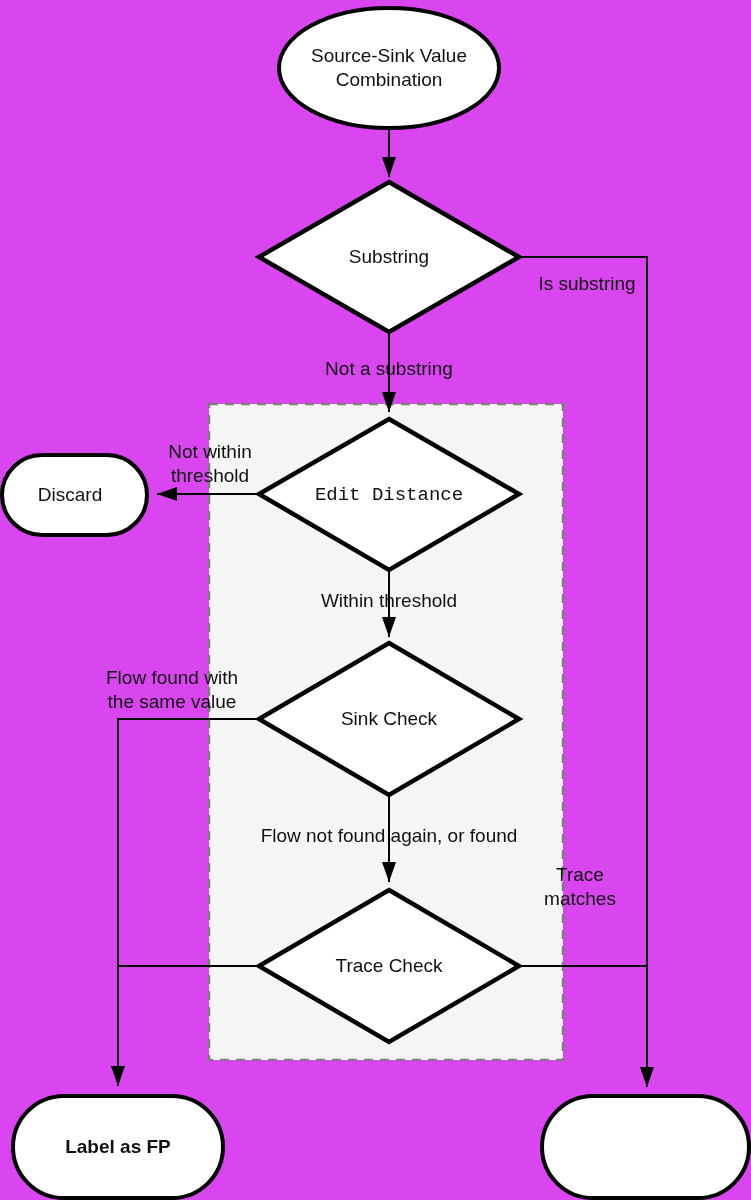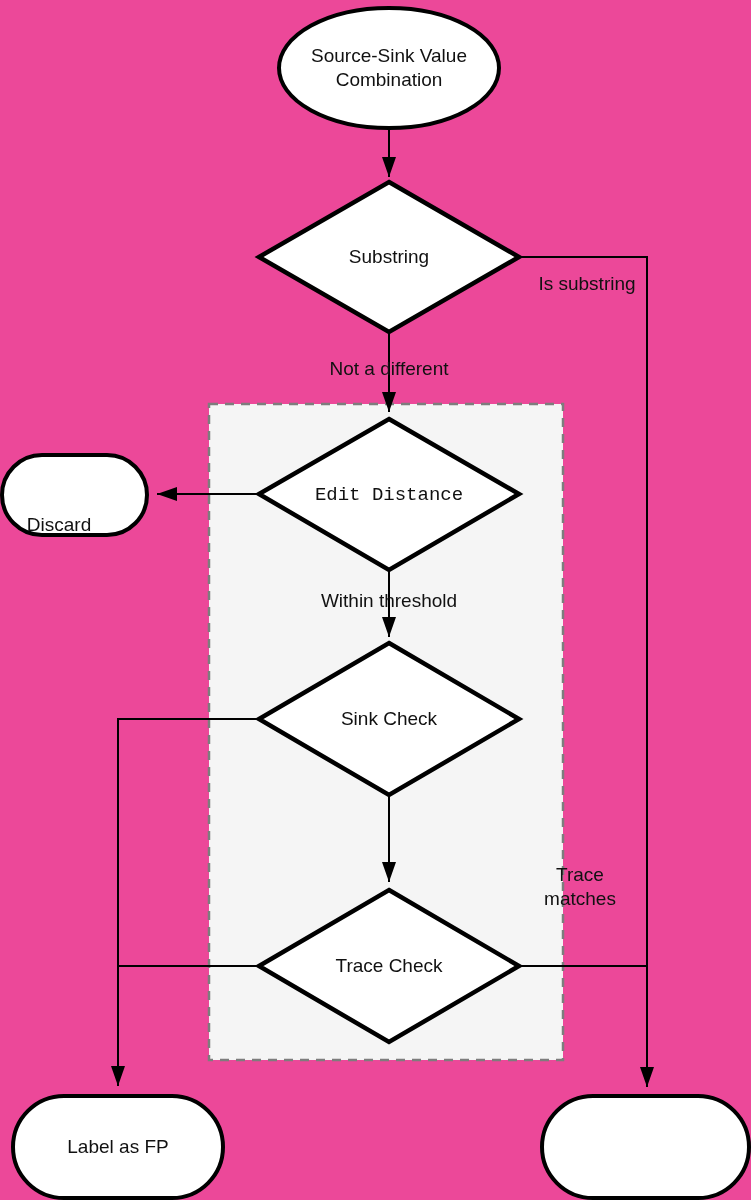--- a/index.html
+++ b/index.html
@@ -7,7 +7,7 @@
     position: relative;
     width: 751px;
     height: 1200px;
-    background: #ec4899;
+    background: #d946ef;
     font-family: "Liberation Sans", "DejaVu Sans", sans-serif;
     overflow: hidden;
   }

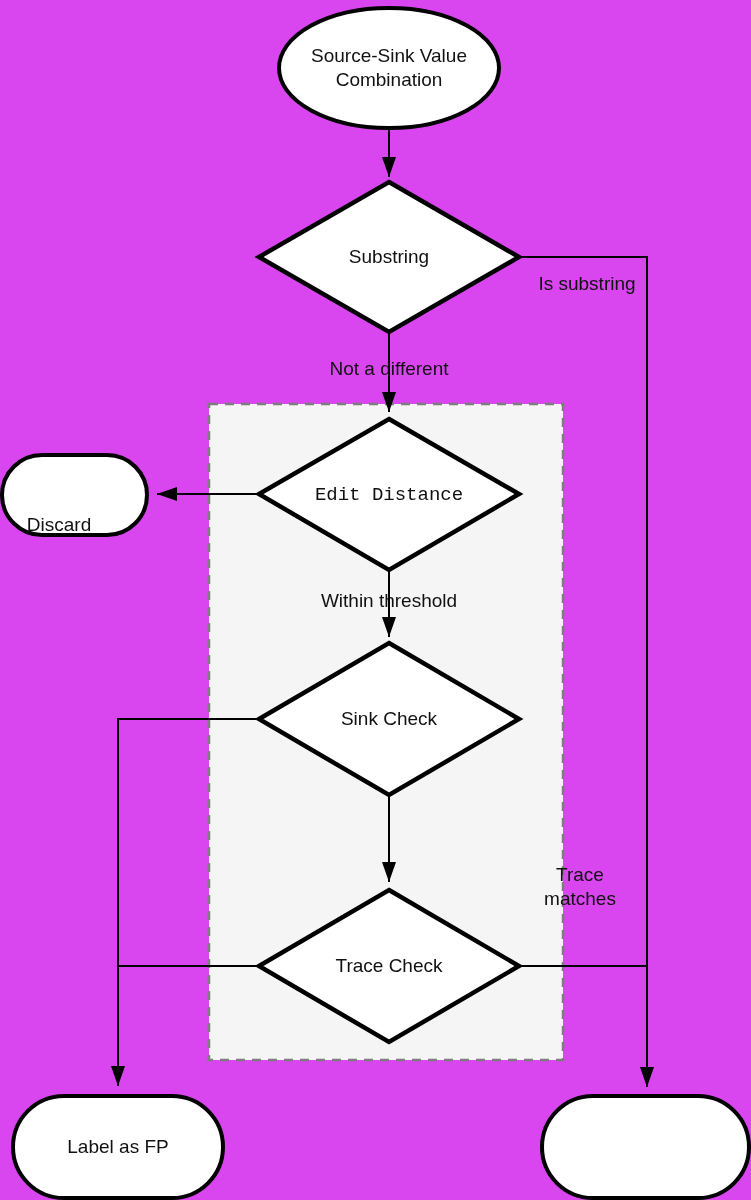--- a/index.html
+++ b/index.html
@@ -92,7 +92,7 @@
 
   <div class="lbl" style="left:587px; top:236px;margin-top:48px;">Is substring</div>
 
-  <div class="lbl" style="left:389px; top:369px;">Not a different</div>
+  <div class="lbl" style="left:389px; top:369px;">Not a substring</div>
 
 
   <div class="lbl" style="left:389px; top:601px;">Within threshold</div>

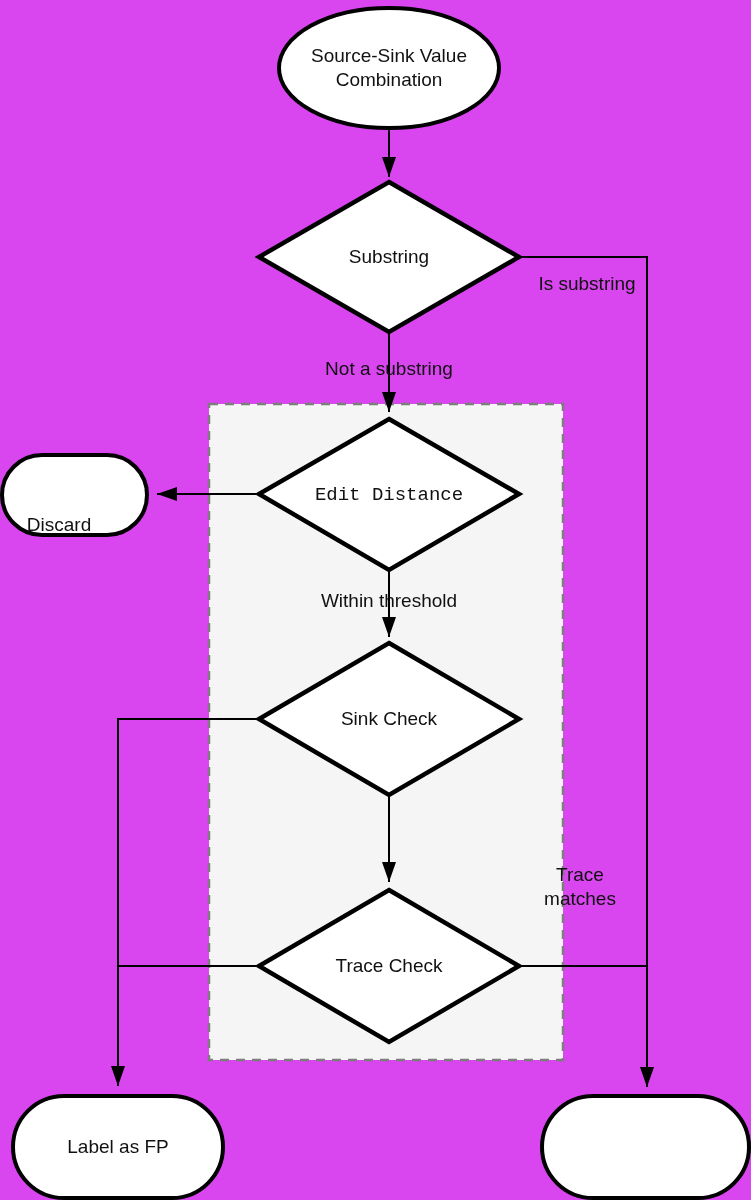--- a/index.html
+++ b/index.html
@@ -94,6 +94,10 @@
 
   <div class="lbl" style="left:389px; top:369px;">Not a substring</div>
 
+  <div class="lbl" style="left:210px; top:464px;">
+    <div class="ln">Not within</div>
+    <div class="ln">threshold</div>
+  </div>
 
   <div class="lbl" style="left:389px; top:601px;">Within threshold</div>
 

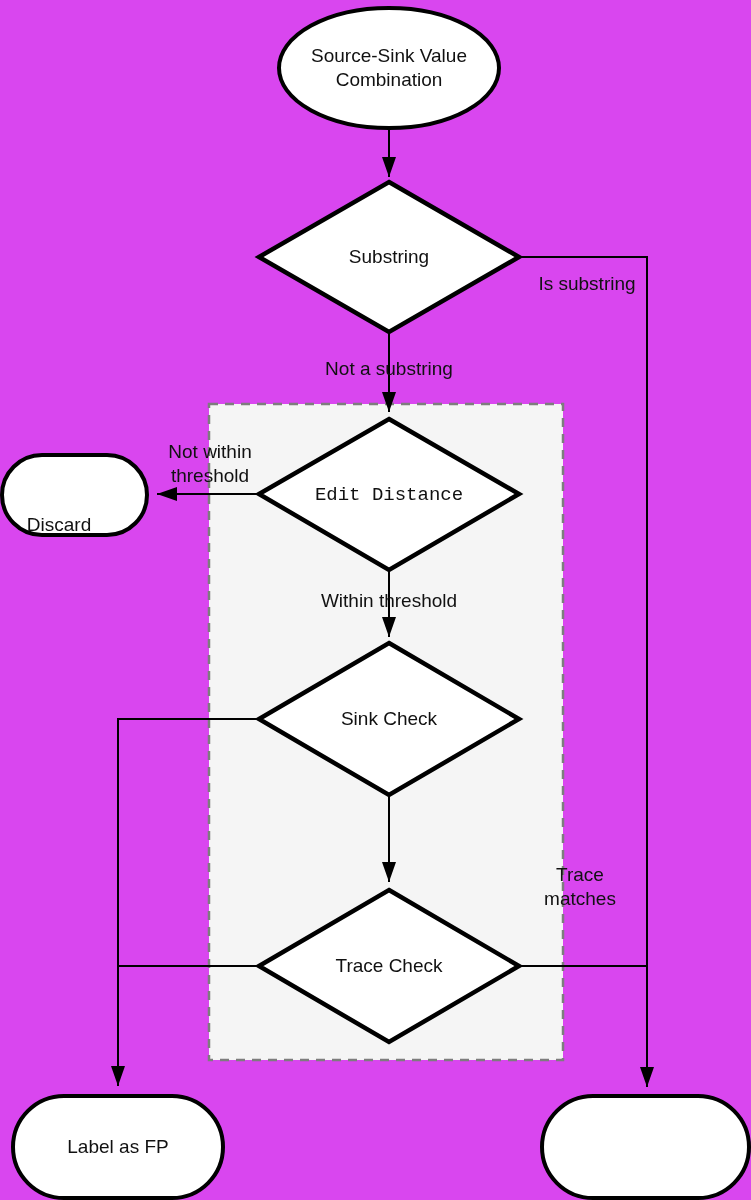--- a/index.html
+++ b/index.html
@@ -81,7 +81,7 @@
 
   <div class="lbl" style="left:389px; top:495px;font-family:Liberation Mono, monospace;">Edit Distance</div>
 
-  <div class="lbl" style="left:59px; top:495px;margin-top:30px;">Discard</div>
+  <div class="lbl" style="left:70px; top:495px;">Discard</div>
 
   <div class="lbl" style="left:389px; top:719px;">Sink Check</div>
 

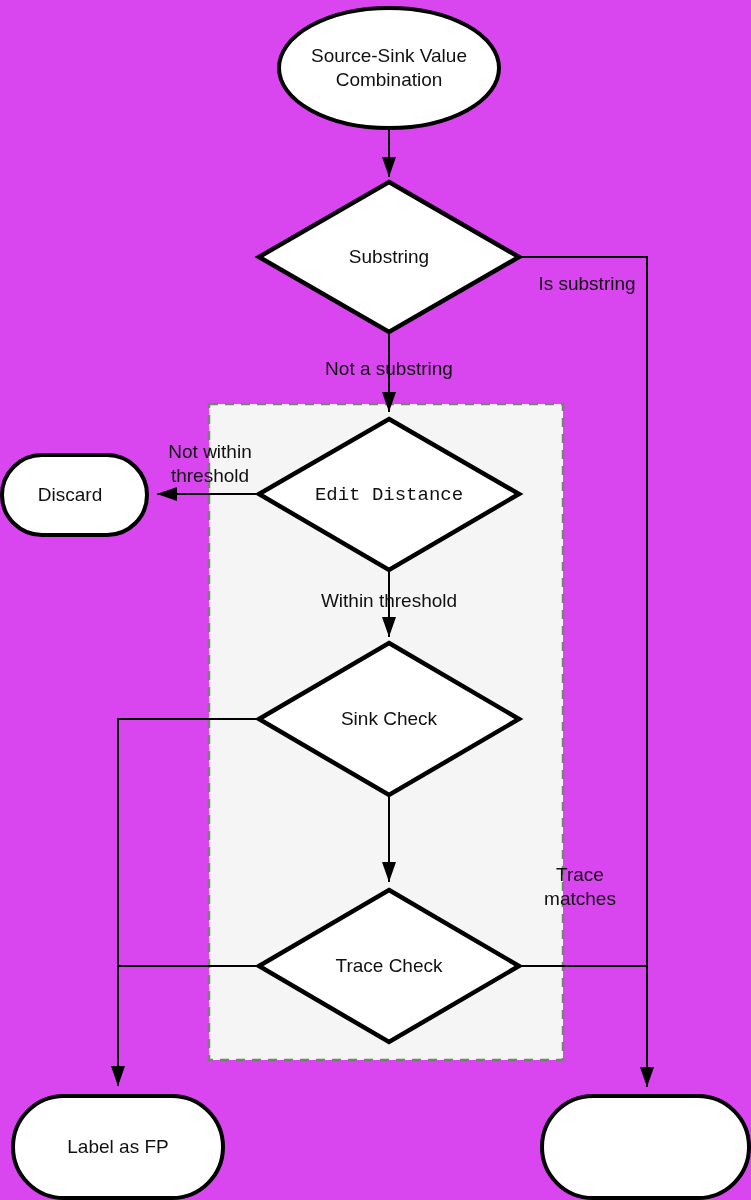--- a/index.html
+++ b/index.html
@@ -101,6 +101,10 @@
 
   <div class="lbl" style="left:389px; top:601px;">Within threshold</div>
 
+  <div class="lbl" style="left:172px; top:690px;">
+    <div class="ln">Flow found with</div>
+    <div class="ln">the same value</div>
+  </div>
 
   <div class="lbl" style="left:389px; top:836px;">
   </div>

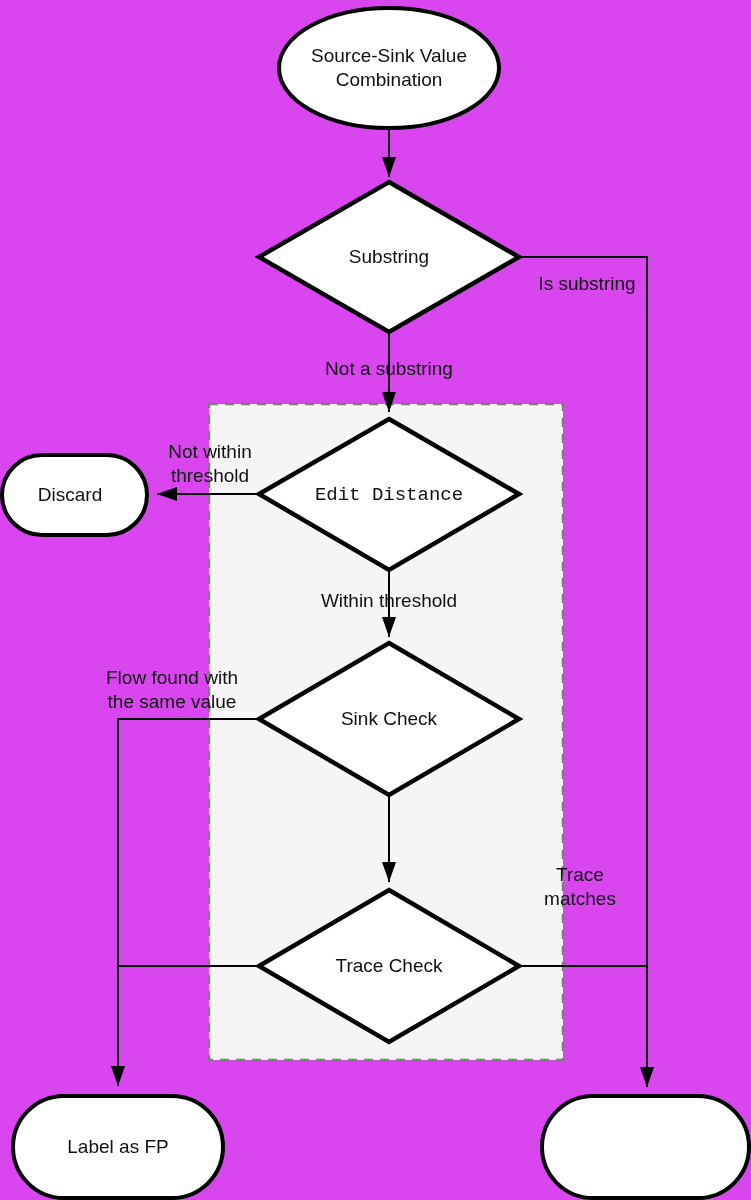--- a/index.html
+++ b/index.html
@@ -107,6 +107,7 @@
   </div>
 
   <div class="lbl" style="left:389px; top:836px;">
+    <div class="ln">Flow not found again, or found</div>
   </div>
 
 

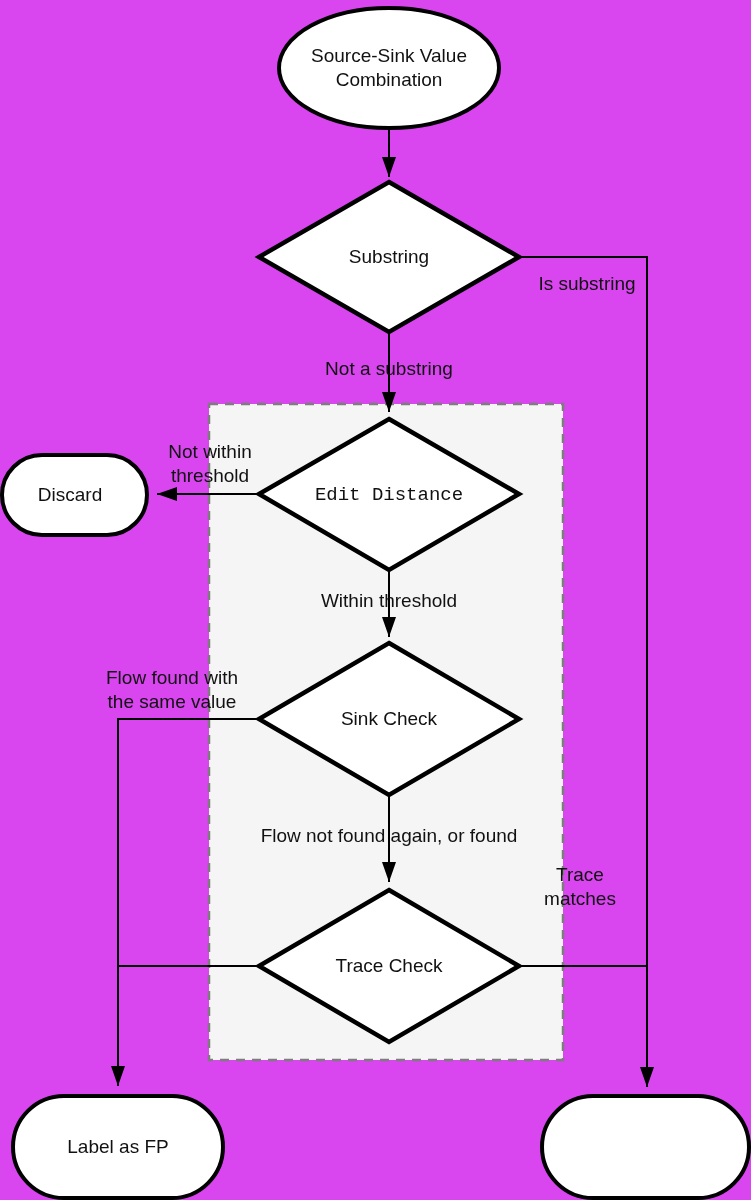--- a/index.html
+++ b/index.html
@@ -87,7 +87,7 @@
 
   <div class="lbl" style="left:389px; top:966px;">Trace Check</div>
 
-  <div class="lbl" style="left:118px; top:1147px;">Label as FP</div>
+  <div class="lbl" style="left:118px; top:1147px;font-weight:bold;">Label as FP</div>
 
 
   <div class="lbl" style="left:587px; top:236px;margin-top:48px;">Is substring</div>

